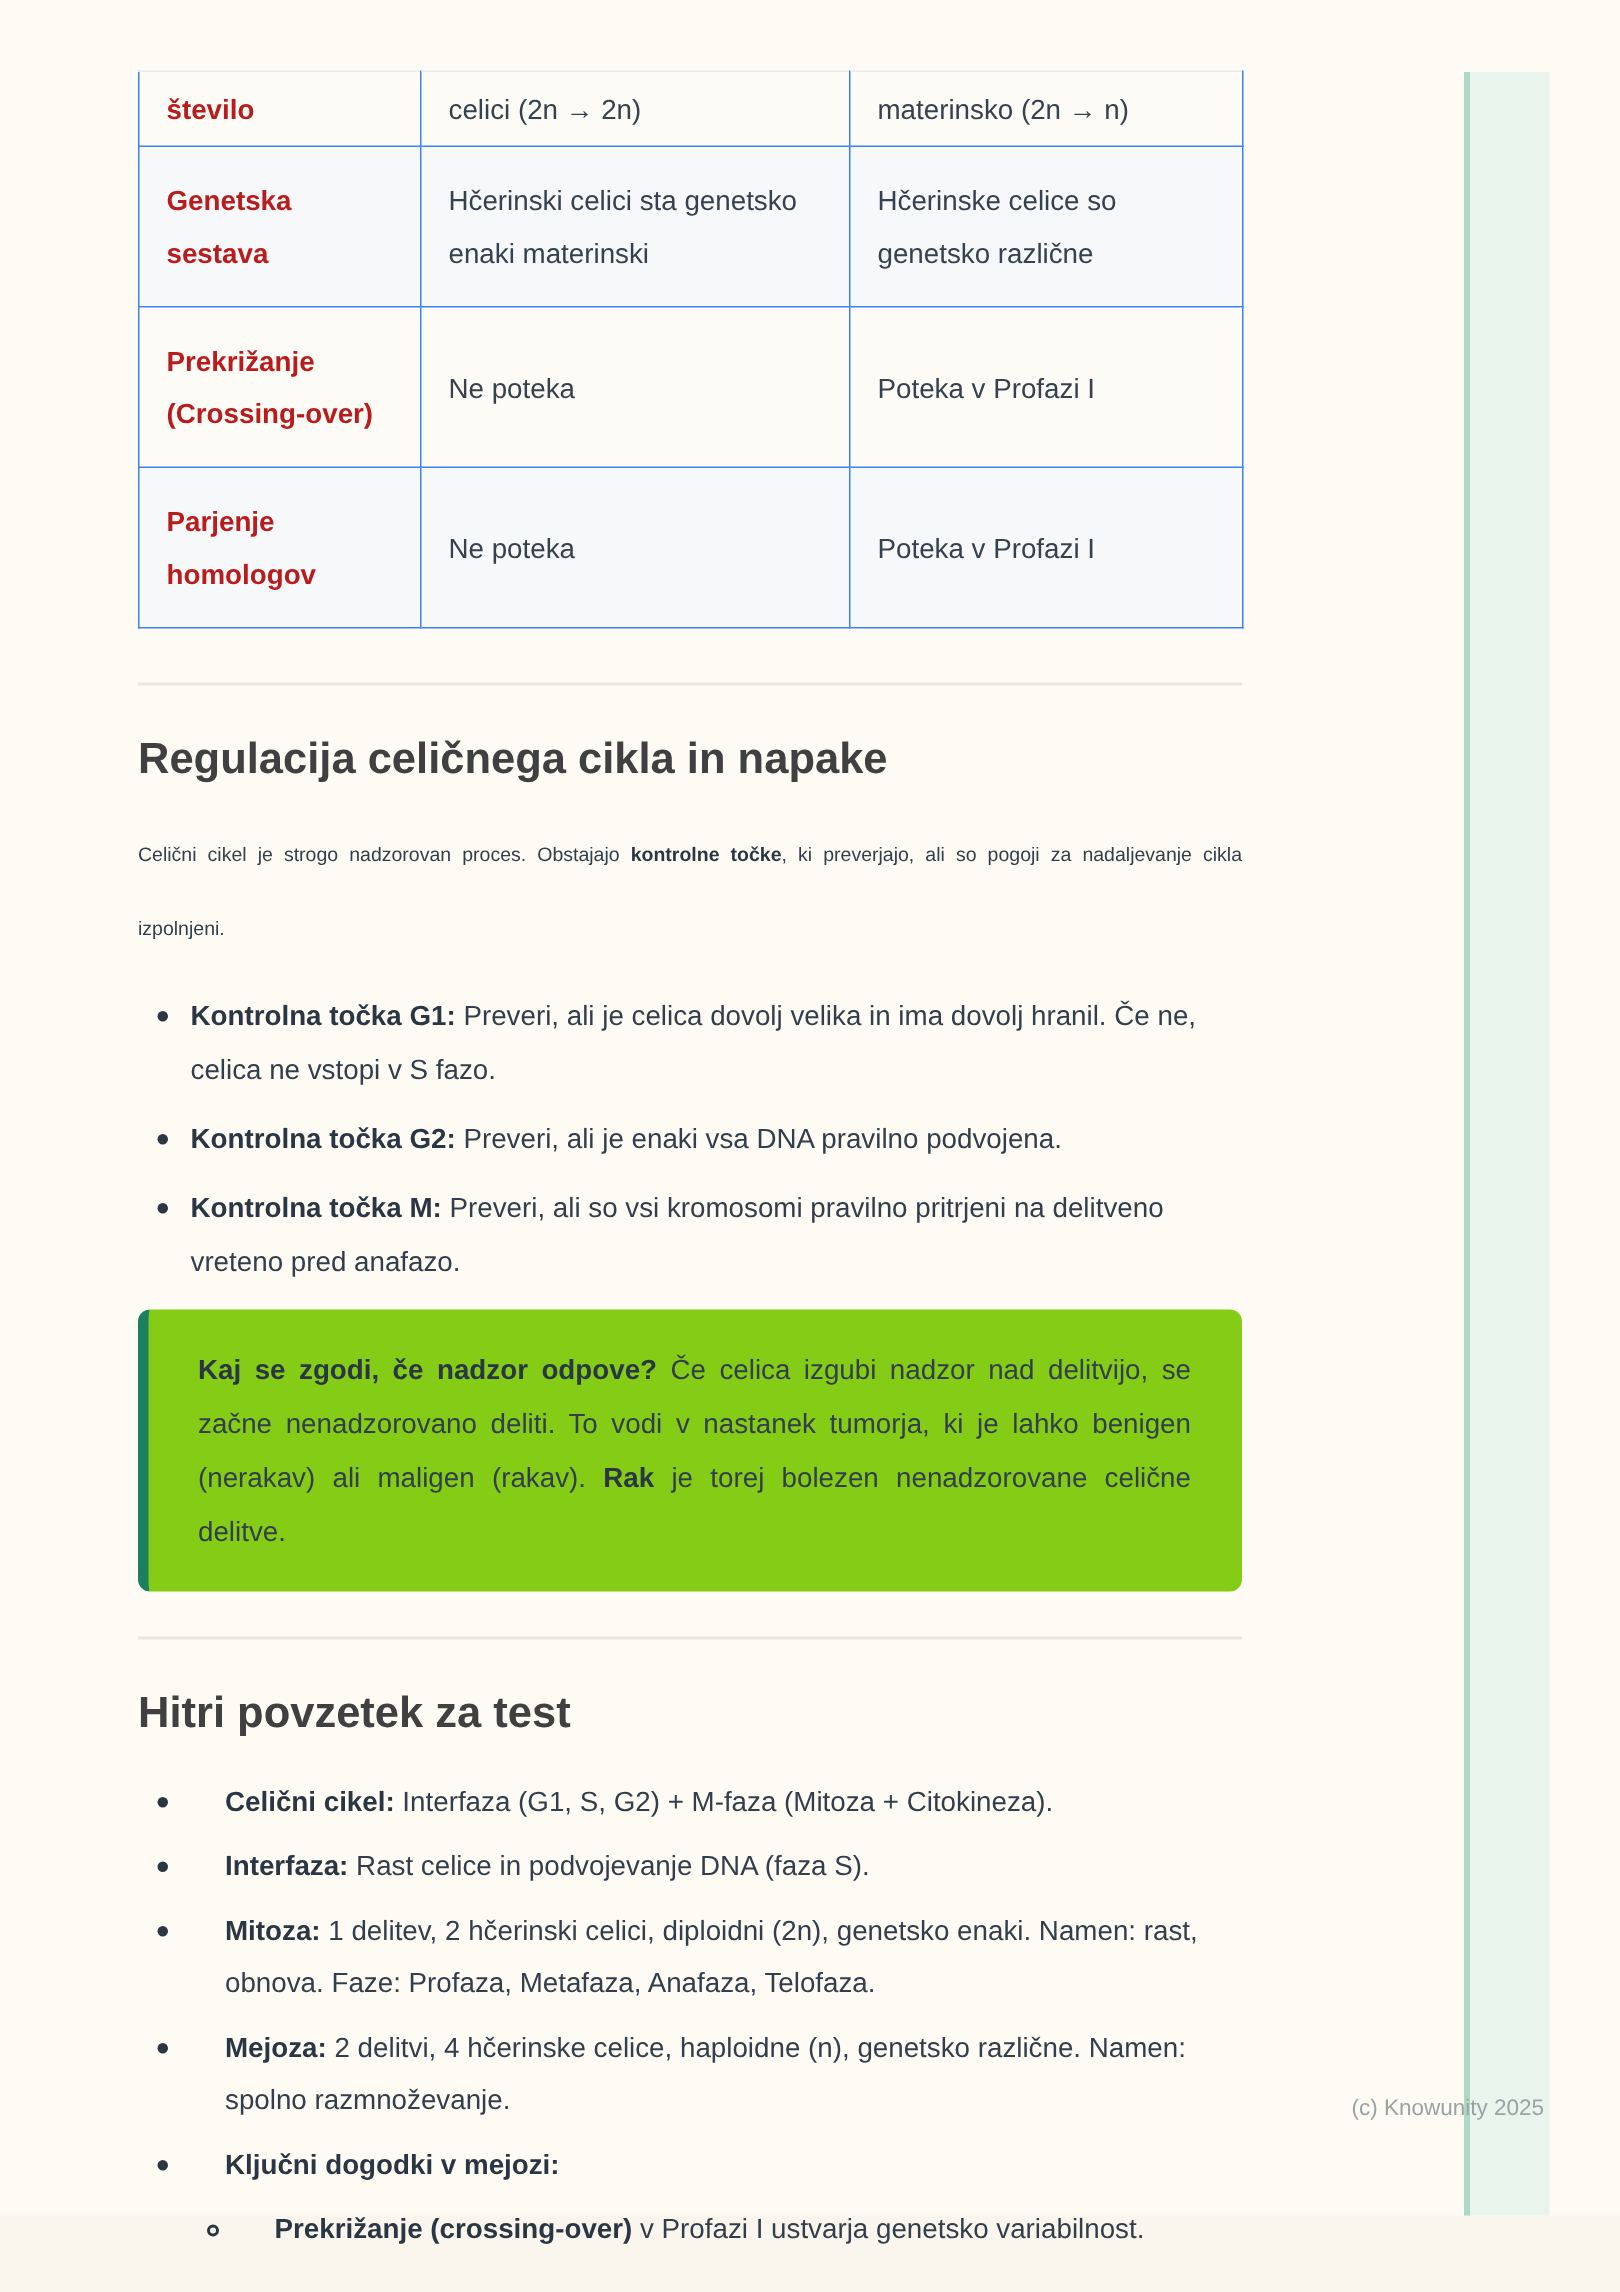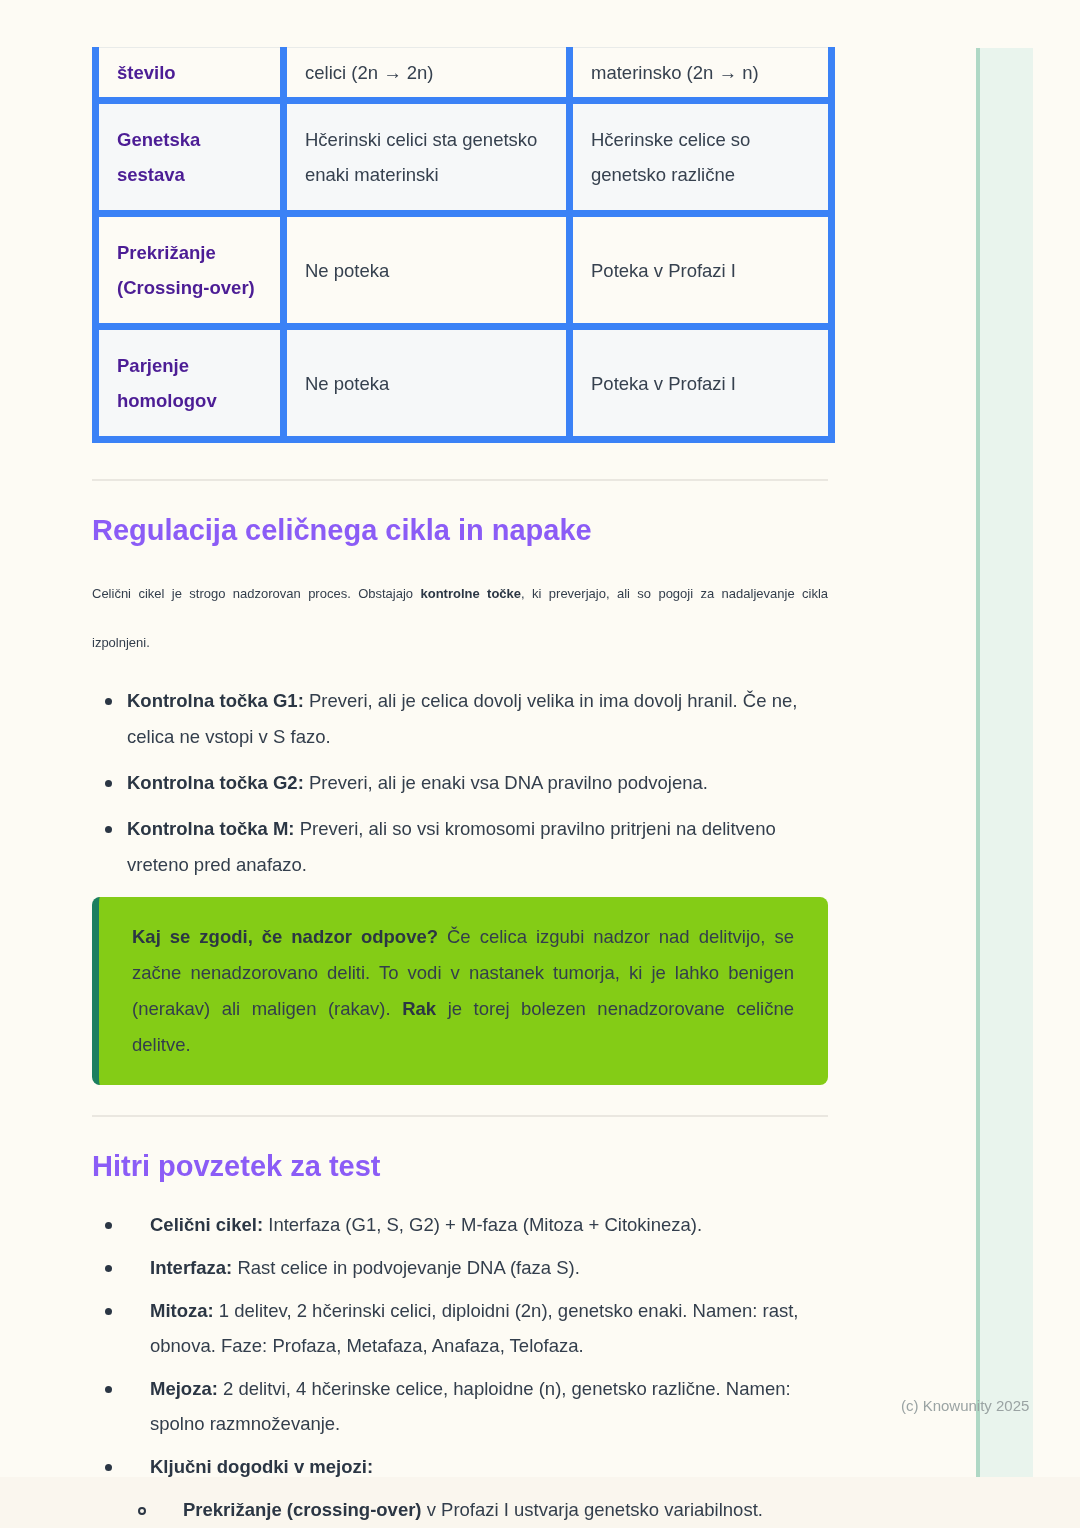--- a/index.html
+++ b/index.html
@@ -30,7 +30,7 @@
     font-size:18.5px;line-height:35px;padding:18px 18px;
     font-weight:400;color:#36414f;word-wrap:break-word;
   }
-  table.cmp th{font-weight:700;color:#4c1d95;}
+  table.cmp th{font-weight:700;color:#b91c1c;}
   tr.row-odd{background:#fdfbf5;}
   tr.row-even{background:#f6f8f9;}
   tr.row-cut th,tr.row-cut td{padding-top:11px;padding-bottom:11px;line-height:27px;border-top:1px solid #e9ebe9;}

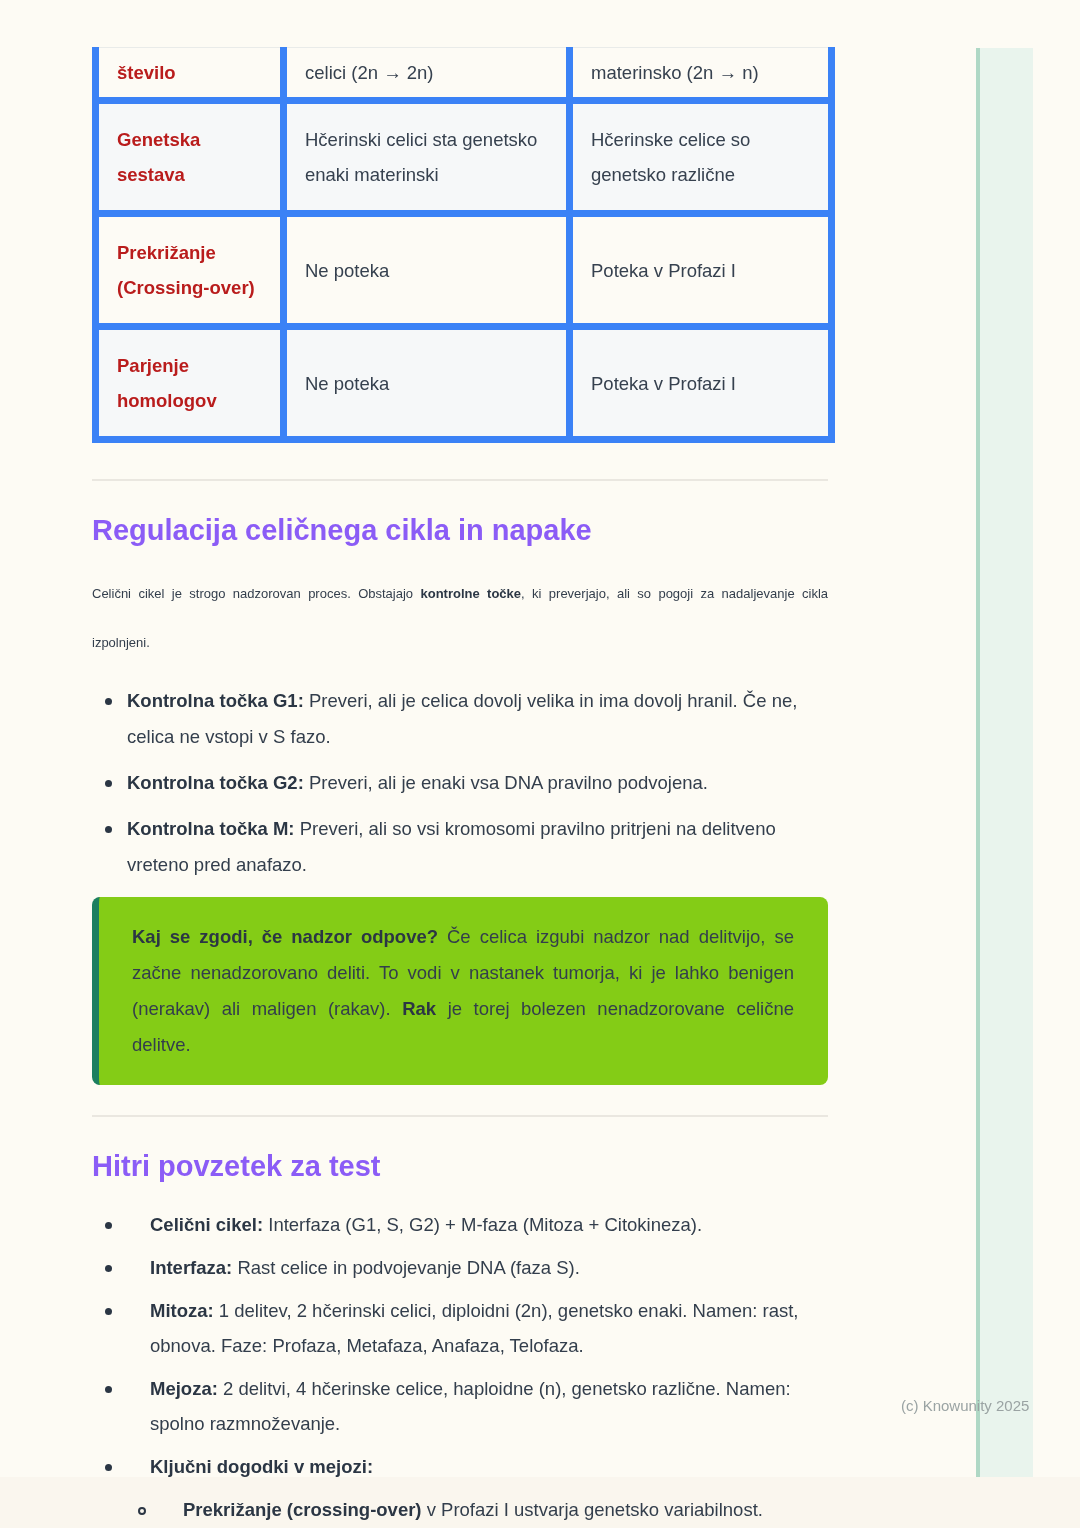--- a/index.html
+++ b/index.html
@@ -26,7 +26,7 @@
   table.cmp col.c2{width:286px;}
   table.cmp col.c3{width:262px;}
   table.cmp th,table.cmp td{
-    border:7px solid #3b82f6;text-align:left;vertical-align:middle;
+    border:1px solid #3b82f6;text-align:left;vertical-align:middle;
     font-size:18.5px;line-height:35px;padding:18px 18px;
     font-weight:400;color:#36414f;word-wrap:break-word;
   }

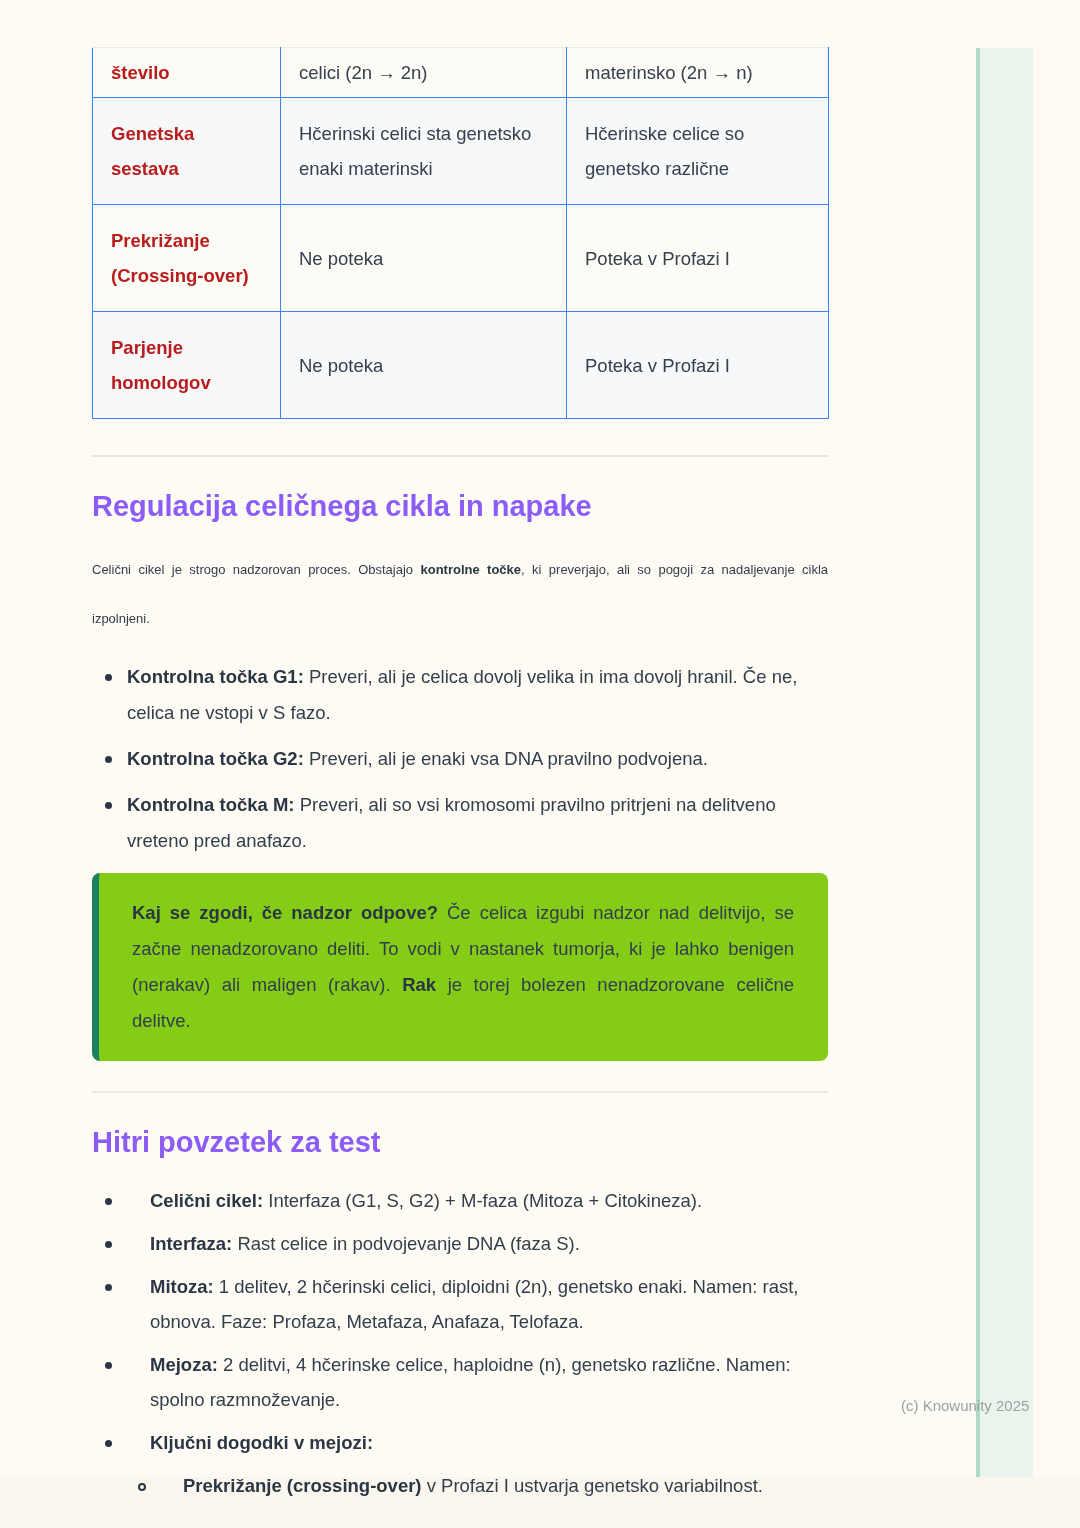--- a/index.html
+++ b/index.html
@@ -39,7 +39,7 @@
 
   h2.section{
     margin:32px 0 0 0;font-size:29px;line-height:34px;font-weight:700;
-    color:#8b5cf6;letter-spacing:0;
+    color:#404040;letter-spacing:0;
   }
   p.intro{margin:22px 0 0 0;font-size:13px;line-height:49px;text-align:justify;}
   strong{color:#2b3644;}

